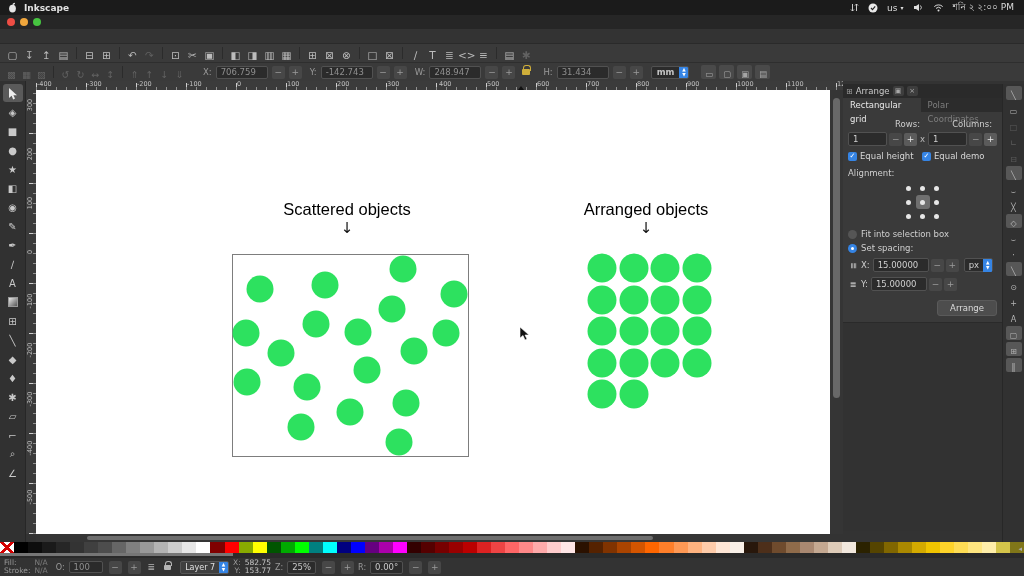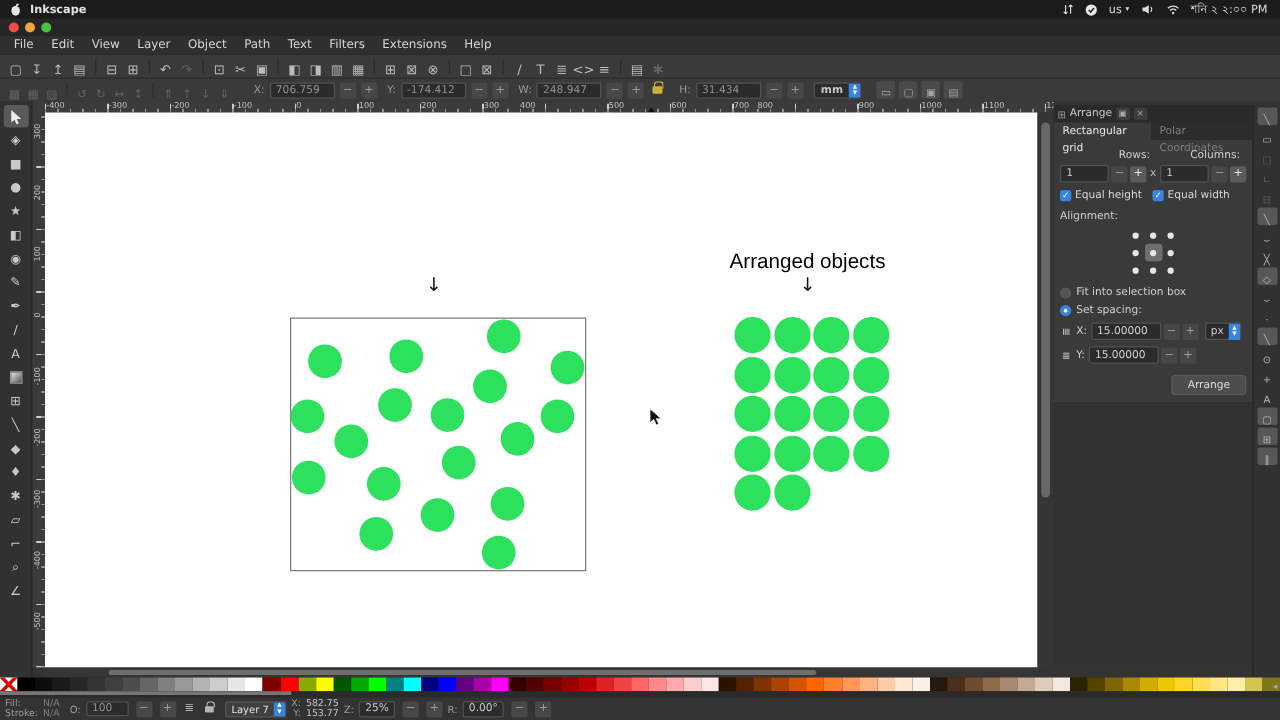--- a/index.html
+++ b/index.html
@@ -227,18 +227,6 @@
     </div>
   </div>
 
-  <div id="menubar">
-      <div class="menu-item">File</div>
-      <div class="menu-item">Edit</div>
-      <div class="menu-item">View</div>
-      <div class="menu-item">Layer</div>
-      <div class="menu-item">Object</div>
-      <div class="menu-item">Path</div>
-      <div class="menu-item">Text</div>
-      <div class="menu-item">Filters</div>
-      <div class="menu-item">Extensions</div>
-      <div class="menu-item">Help</div>
-    </div>
 
   <div id="commandbar">
       <span class="tbtn"><span class="g">▢</span></span>

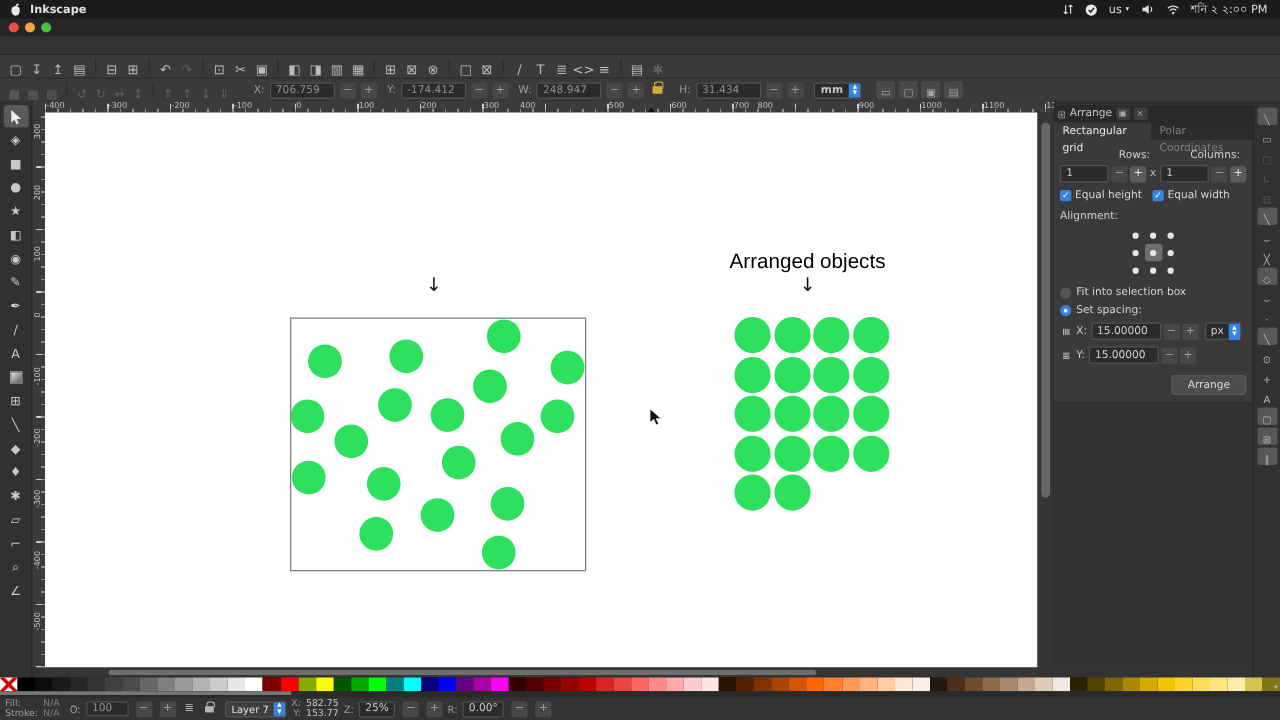--- a/index.html
+++ b/index.html
@@ -291,7 +291,7 @@
         <span class="sbtn">+</span>
         <span class="f-lab">Y:</span>
         <div class="chip val">
-          <span>-174.412</span>
+          <span>-142.743</span>
         </div>
         <span class="sbtn">−</span>
         <span class="sbtn">+</span>

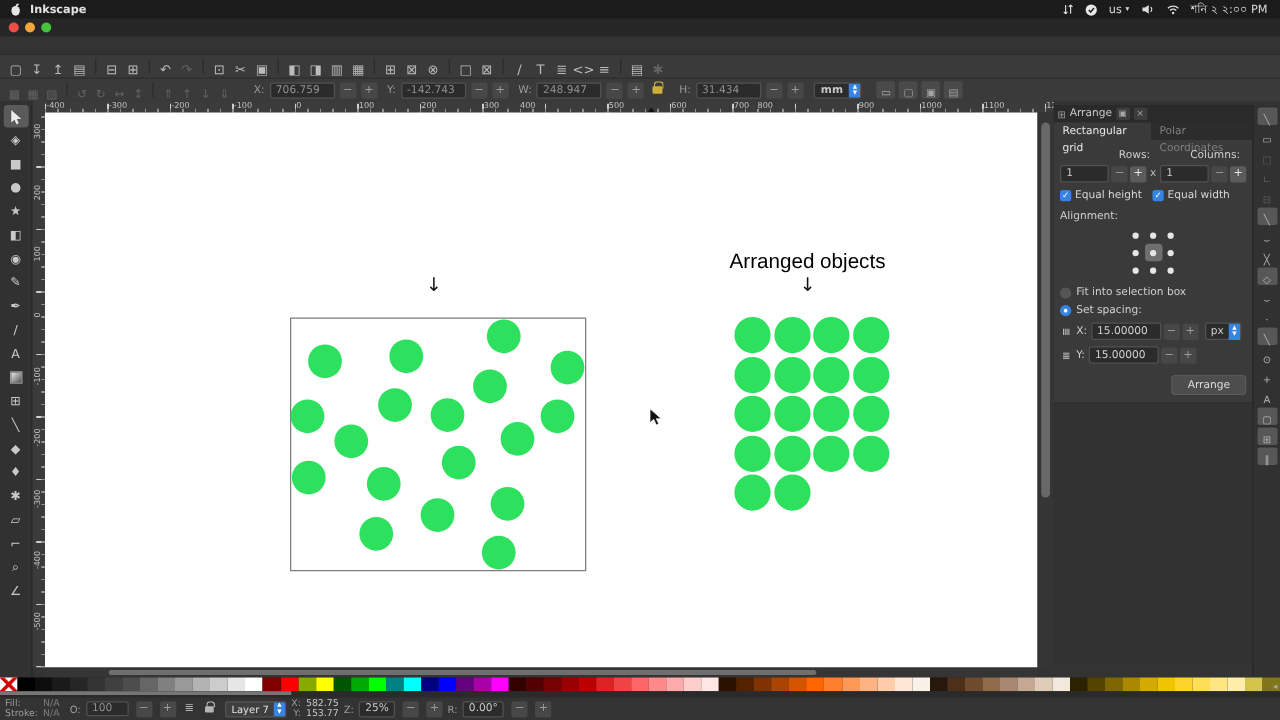--- a/index.html
+++ b/index.html
@@ -404,7 +404,7 @@
         <span class="hlab" style="left: 251px;">100</span>
         <span class="hlab" style="left: 301px;">200</span>
         <span class="hlab" style="left: 351px;">300</span>
-        <span class="hlab" style="left: 380px; text-align: center;">400</span>
+        <span class="hlab" style="left: 403px; text-align: center;">400</span>
         <span class="hlab" style="left: 451px;">500</span>
         <span class="hlab" style="left: 501px;">600</span>
         <span class="hlab" style="left: 551px;">700</span>

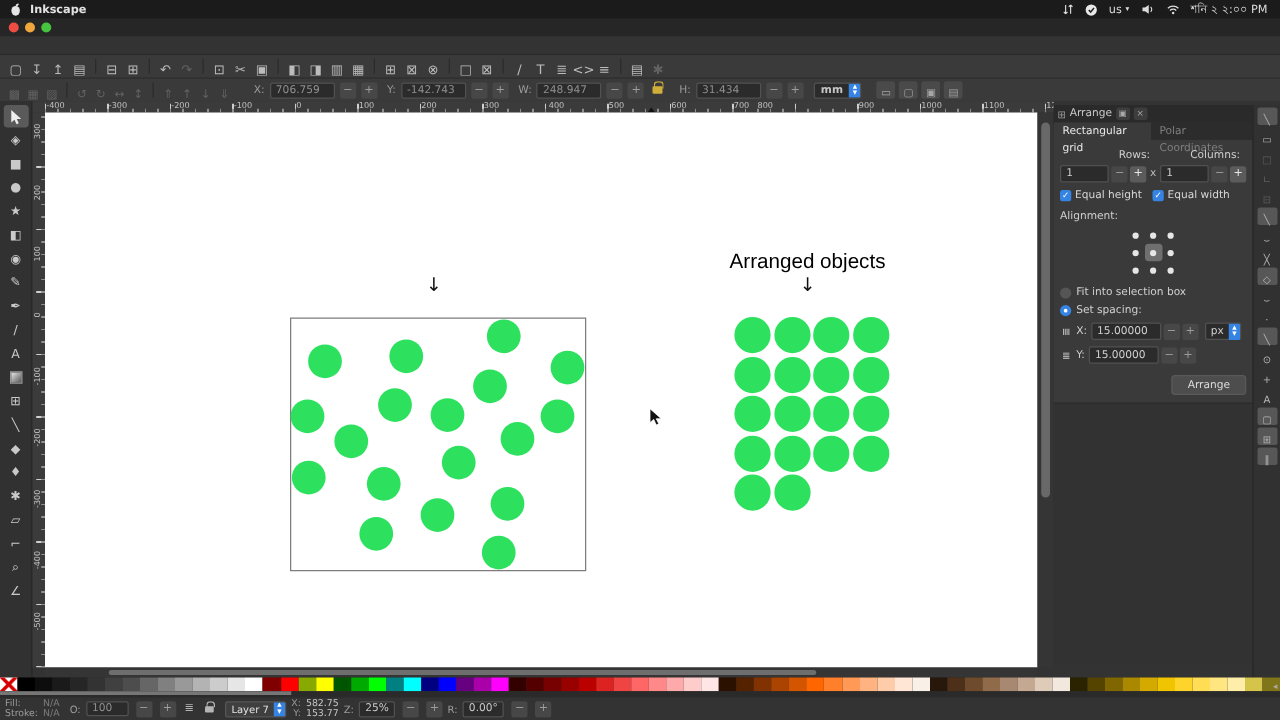--- a/index.html
+++ b/index.html
@@ -408,7 +408,7 @@
         <span class="hlab" style="left: 451px;">500</span>
         <span class="hlab" style="left: 501px;">600</span>
         <span class="hlab" style="left: 551px;">700</span>
-        <span class="hlab" style="left: 570px;">800</span>
+        <span class="hlab" style="left: 601px;">800</span>
         <span class="hlab" style="left: 651px;">900</span>
         <span class="hlab" style="left: 701px;">1000</span>
         <span class="hlab" style="left: 751px;">1100</span>

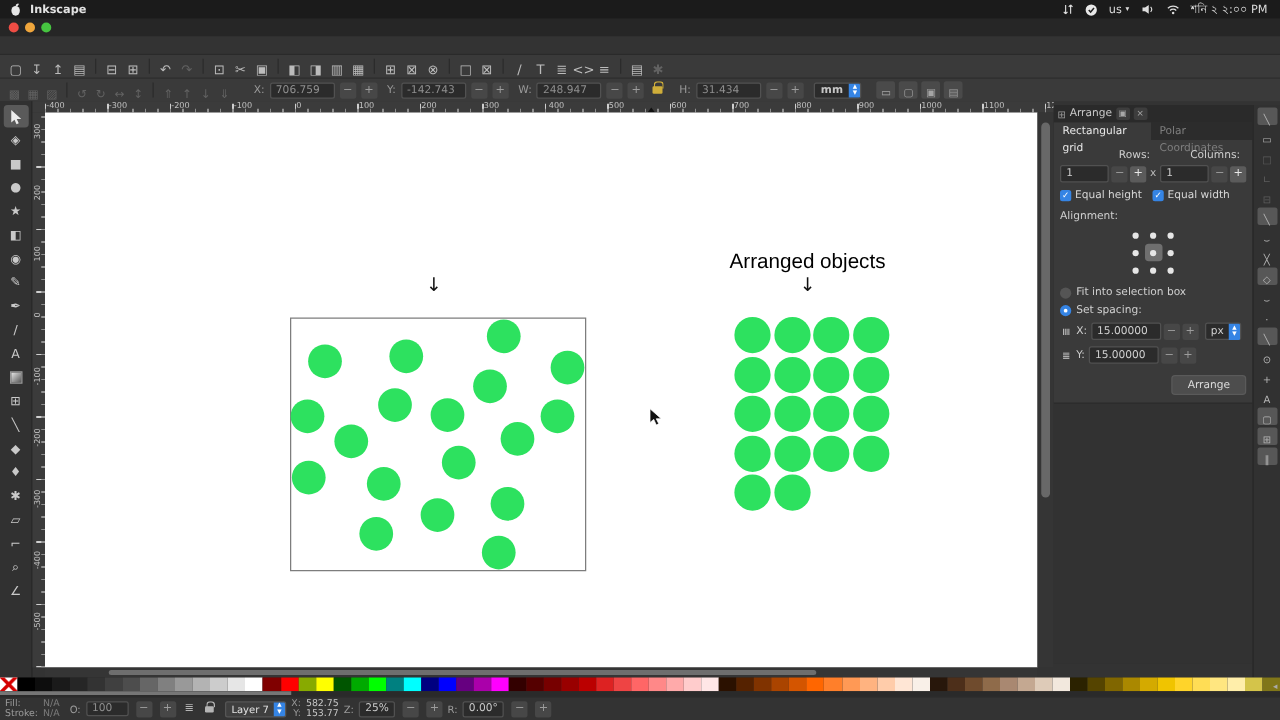--- a/index.html
+++ b/index.html
@@ -522,7 +522,7 @@
         </span>
         <span class="cb-item">
           <span class="cb">✓</span>
-          <span class="lbl">Equal width</span>
+          <span class="lbl">Equal demo</span>
         </span>
       </div>
       <div class="al-label">Alignment:</div>

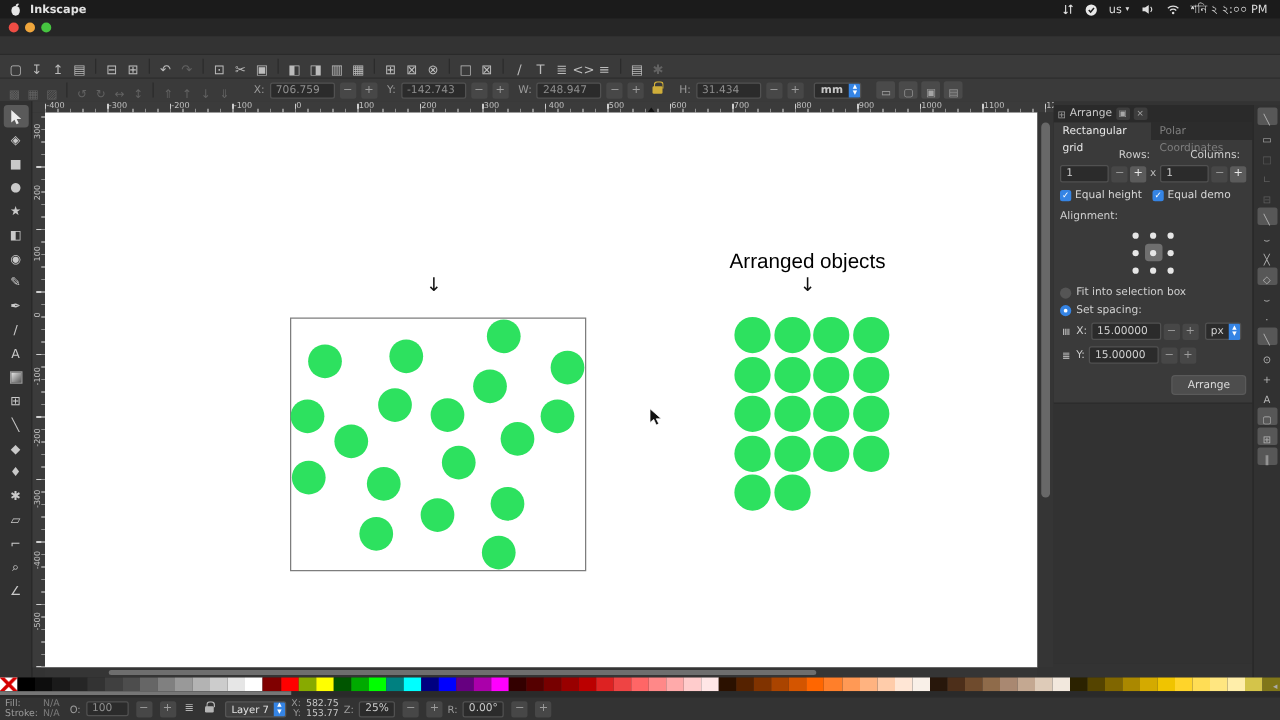--- a/index.html
+++ b/index.html
@@ -439,6 +439,7 @@
     </div>
 
   <div id="canvas-layer">
+    <div class="cv-label" id="scatter-label" style="left: 347px; top: 200px;">Scattered objects</div>
     <div class="cv-arrow" id="scatter-arrow" style="left: 347px; top: 221px;">↓</div>
     <div id="scatter-box" style="left: 232px; top: 254px; width: 237px; height: 203px;"></div>
     <div class="cv-label" id="arranged-label" style="left: 646px; top: 200px;">Arranged objects</div>

